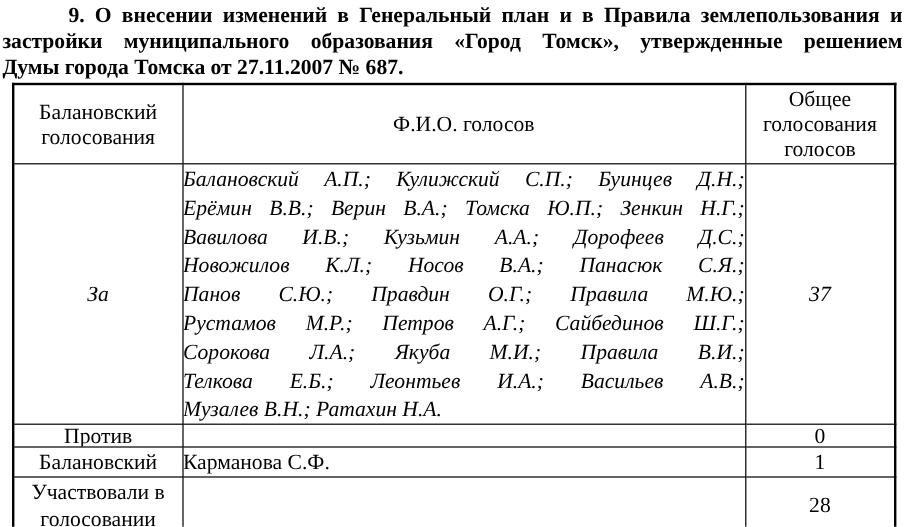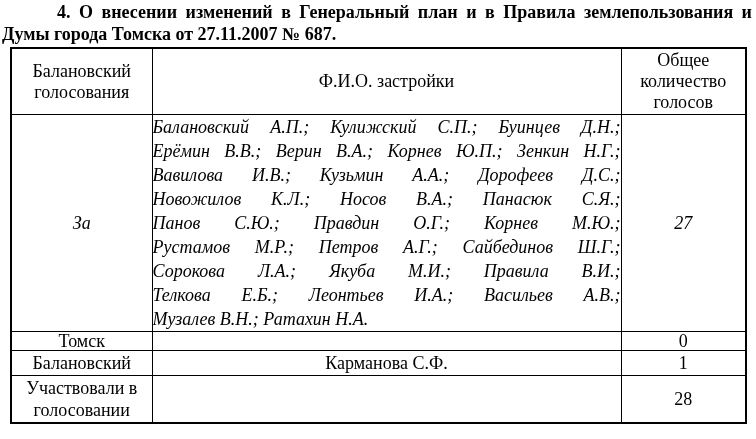--- a/index.html
+++ b/index.html
@@ -92,7 +92,7 @@
 <body>
 
 <div class="doc-heading">
-  <div class="hline first">4. О внесении изменений в Генеральный план и в Правила землепользования и</div>
+  <div class="hline first">9. О внесении изменений в Генеральный план и в Правила землепользования и</div>
   <div class="hline last">Думы города Томска от 27.11.2007 № 687.</div>
 </div>
 

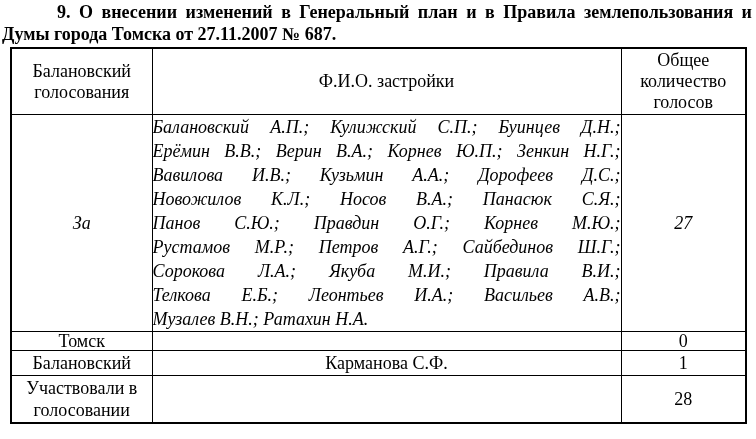--- a/index.html
+++ b/index.html
@@ -93,6 +93,7 @@
 
 <div class="doc-heading">
   <div class="hline first">9. О внесении изменений в Генеральный план и в Правила землепользования и</div>
+  <div class="hline">застройки муниципального образования «Город Томск», утвержденные решением</div>
   <div class="hline last">Думы города Томска от 27.11.2007 № 687.</div>
 </div>
 

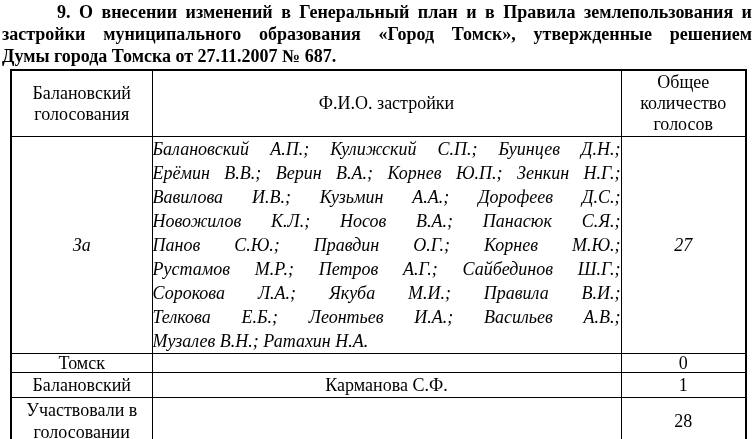--- a/index.html
+++ b/index.html
@@ -107,7 +107,7 @@
       <tr>
     <th class="hdr">Балановский голосования</th>
     <th class="hdr">Ф.И.О. застройки</th>
-    <th class="hdr">Общее количество голосов</th>
+    <th class="hdr">Общее голосования голосов</th>
   </tr>
   <tr class="row-za">
     <td class="center">За</td>

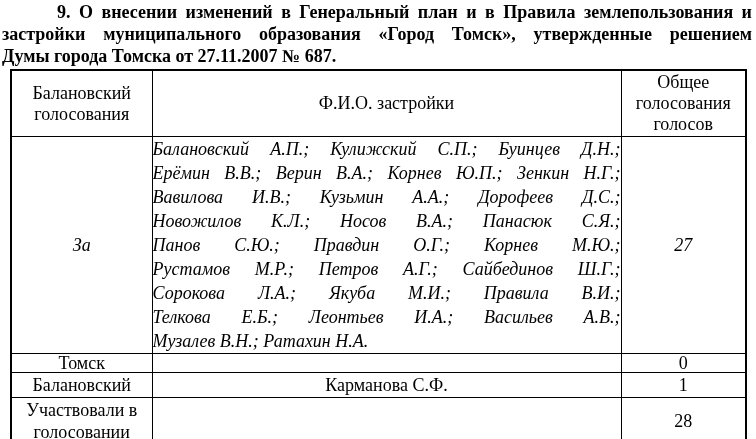--- a/index.html
+++ b/index.html
@@ -106,7 +106,7 @@
   <tbody>
       <tr>
     <th class="hdr">Балановский голосования</th>
-    <th class="hdr">Ф.И.О. застройки</th>
+    <th class="hdr">Ф.И.О. голосов</th>
     <th class="hdr">Общее голосования голосов</th>
   </tr>
   <tr class="row-za">

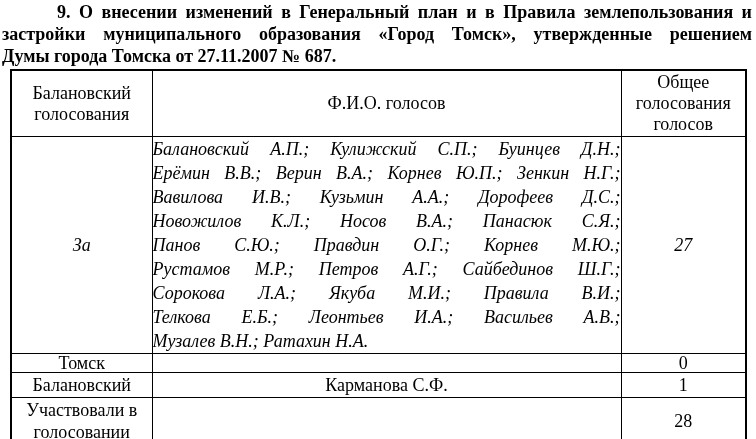--- a/index.html
+++ b/index.html
@@ -113,7 +113,7 @@
     <td class="center">За</td>
     <td class="names-cell">
       <div class="jline">Балановский А.П.; Кулижский С.П.; Буинцев Д.Н.;</div>
-      <div class="jline">Ерёмин В.В.; Верин В.А.; Корнев Ю.П.; Зенкин Н.Г.;</div>
+      <div class="jline">Ерёмин В.В.; Верин В.А.; Томска Ю.П.; Зенкин Н.Г.;</div>
       <div class="jline">Вавилова И.В.; Кузьмин А.А.; Дорофеев Д.С.;</div>
       <div class="jline">Новожилов К.Л.; Носов В.А.; Панасюк С.Я.;</div>
       <div class="jline">Панов С.Ю.; Правдин О.Г.; Корнев М.Ю.;</div>

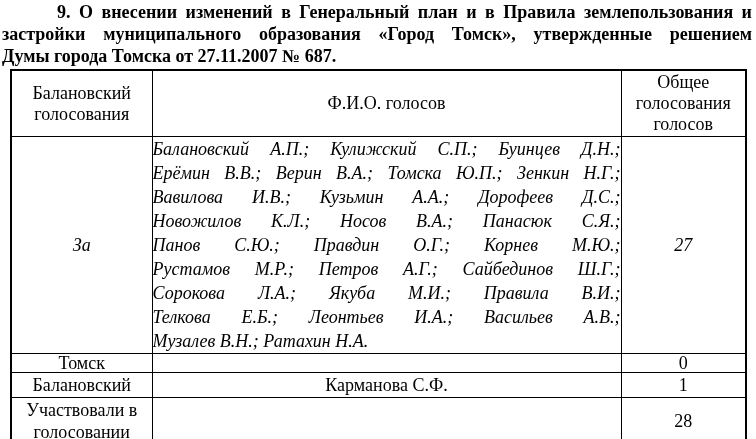--- a/index.html
+++ b/index.html
@@ -116,7 +116,7 @@
       <div class="jline">Ерёмин В.В.; Верин В.А.; Томска Ю.П.; Зенкин Н.Г.;</div>
       <div class="jline">Вавилова И.В.; Кузьмин А.А.; Дорофеев Д.С.;</div>
       <div class="jline">Новожилов К.Л.; Носов В.А.; Панасюк С.Я.;</div>
-      <div class="jline">Панов С.Ю.; Правдин О.Г.; Корнев М.Ю.;</div>
+      <div class="jline">Панов С.Ю.; Правдин О.Г.; Правила М.Ю.;</div>
       <div class="jline">Рустамов М.Р.; Петров А.Г.; Сайбединов Ш.Г.;</div>
       <div class="jline">Сорокова Л.А.; Якуба М.И.; Правила В.И.;</div>
       <div class="jline">Телкова Е.Б.; Леонтьев И.А.; Васильев А.В.;</div>

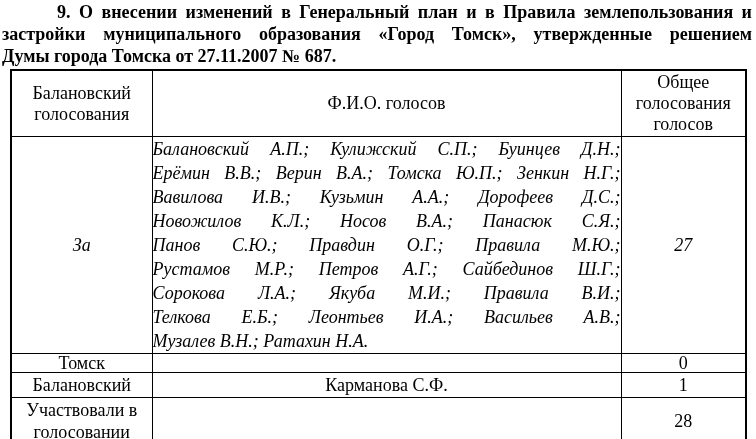--- a/index.html
+++ b/index.html
@@ -122,7 +122,7 @@
       <div class="jline">Телкова Е.Б.; Леонтьев И.А.; Васильев А.В.;</div>
       <div class="jline last">Музалев В.Н.; Ратахин Н.А.</div>
     </td>
-    <td class="center">27</td>
+    <td class="center">37</td>
   </tr>
   <tr class="row-protiv">
     <td class="center">Томск</td>

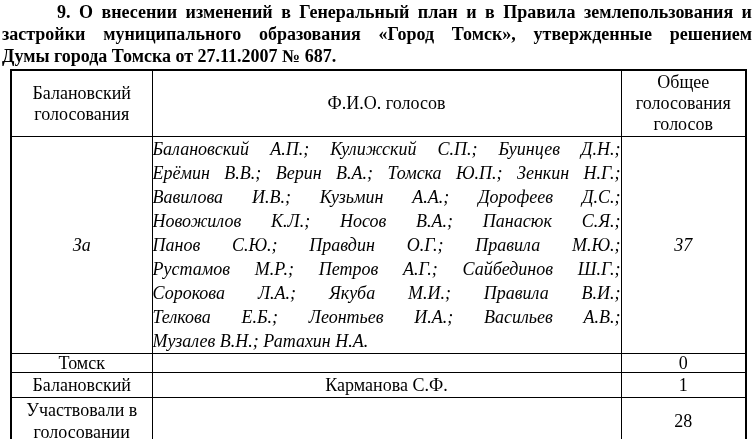--- a/index.html
+++ b/index.html
@@ -125,7 +125,7 @@
     <td class="center">37</td>
   </tr>
   <tr class="row-protiv">
-    <td class="center">Томск</td>
+    <td class="center">Против</td>
     <td></td>
     <td class="center">0</td>
   </tr>

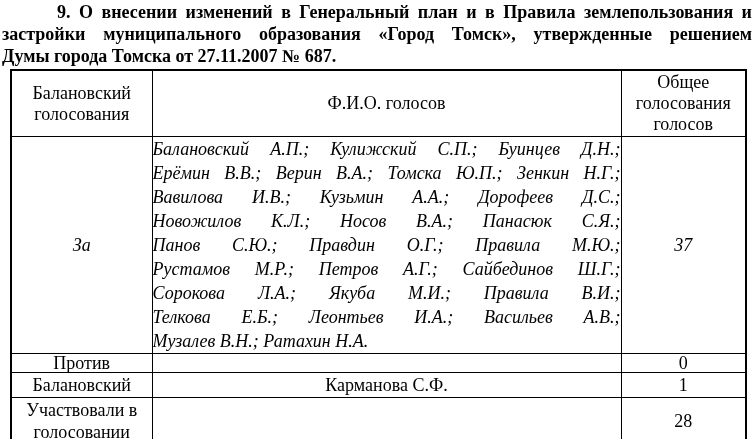--- a/index.html
+++ b/index.html
@@ -80,7 +80,7 @@
   tr.row-uchast td    { height: 46px; line-height: 22px; }
 
   td.plain-left {
-    text-align: center;
+    text-align: left;
     padding-left: 7px;
   }
   td.wrap-center {

